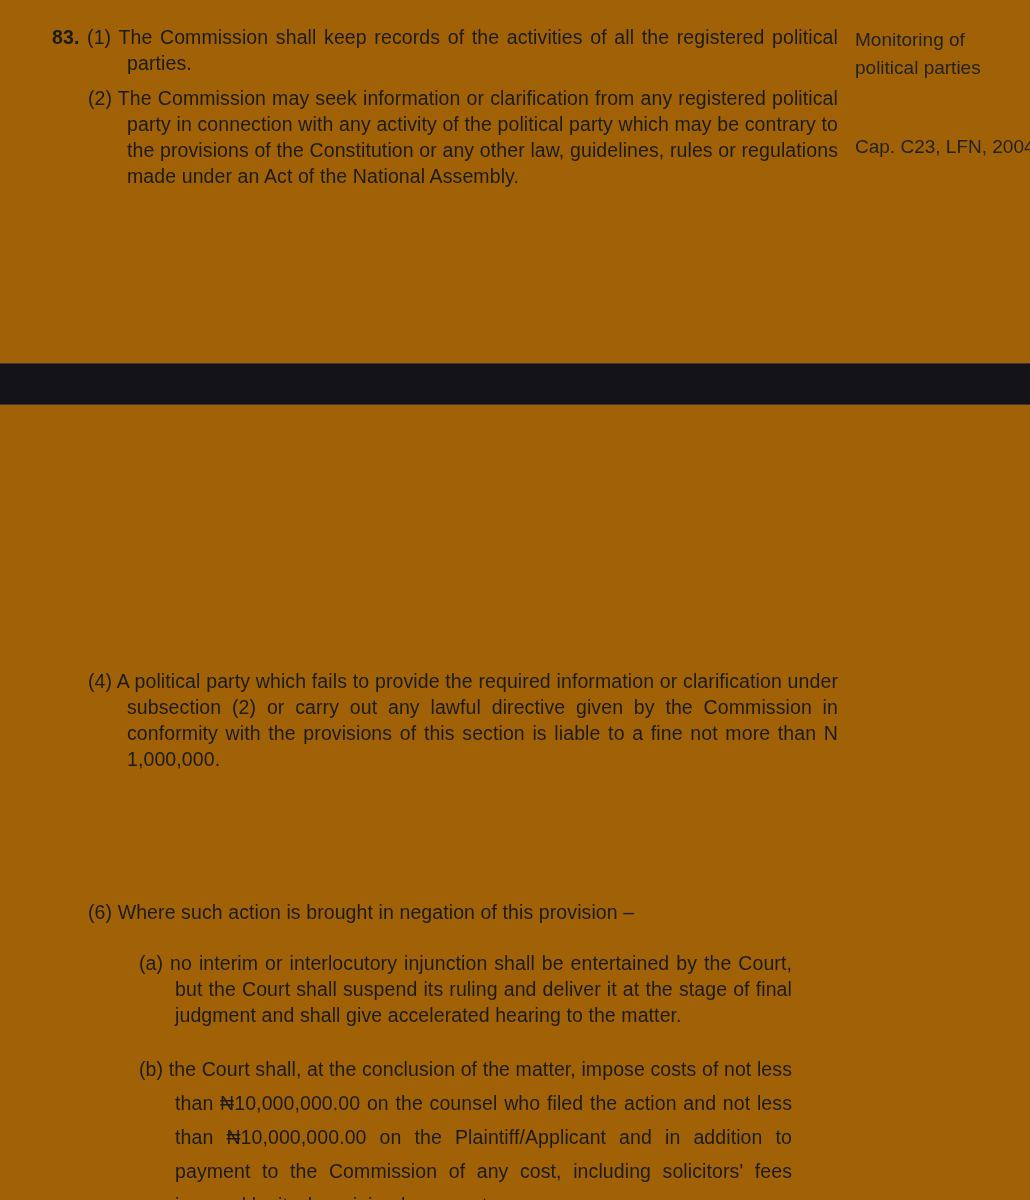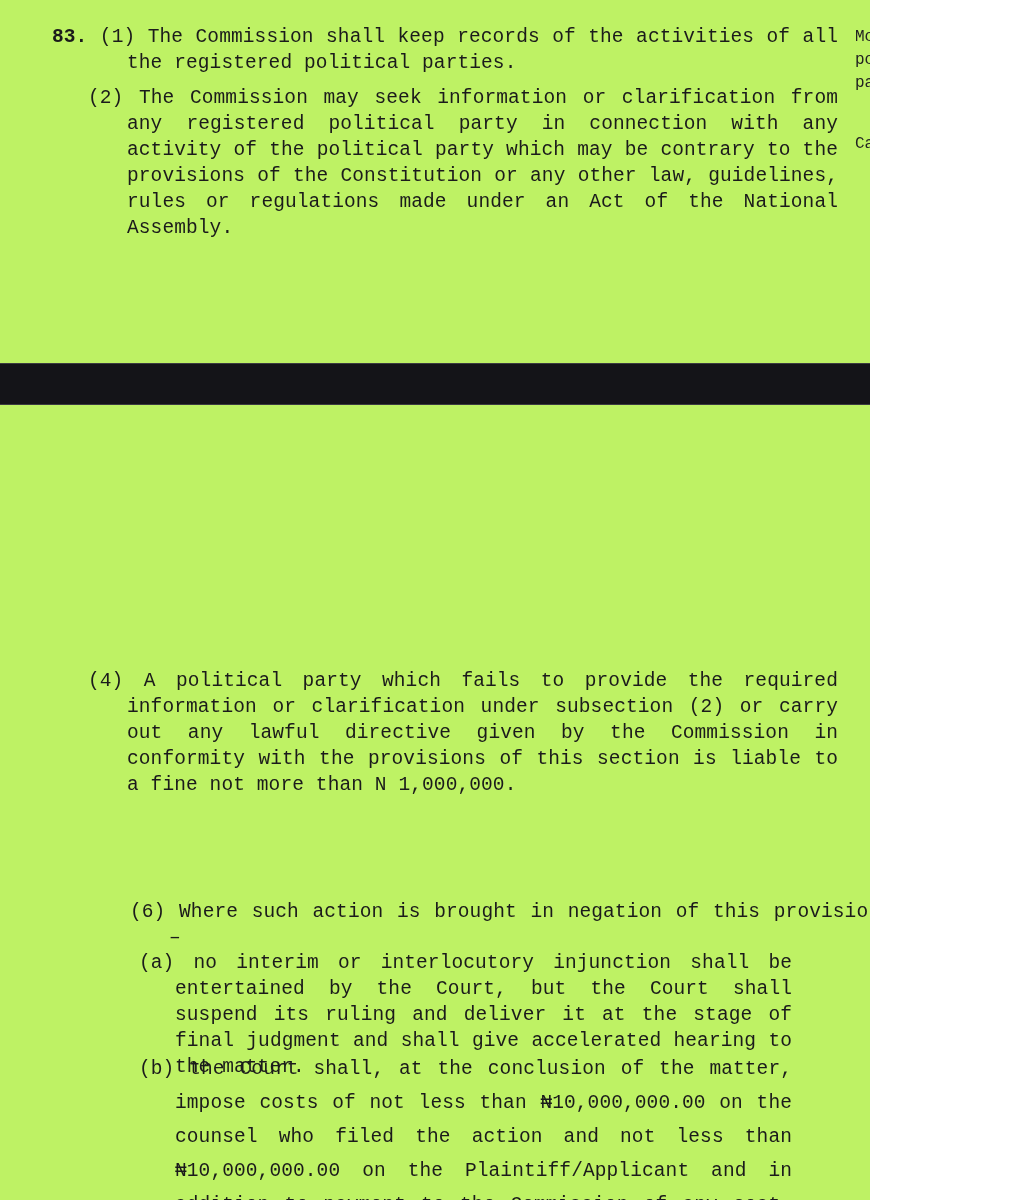--- a/index.html
+++ b/index.html
@@ -9,10 +9,10 @@
   }
   .page {
     position: relative;
-    width: 870px;
+    width: 1030px;
     height: 1200px;
-    background: #bef264;
-    font-family: Liberation Mono, monospace;
+    background: #a16207;
+    font-family: Liberation Sans, sans-serif;
     color: #1b1b1b;
     overflow: hidden;
   }

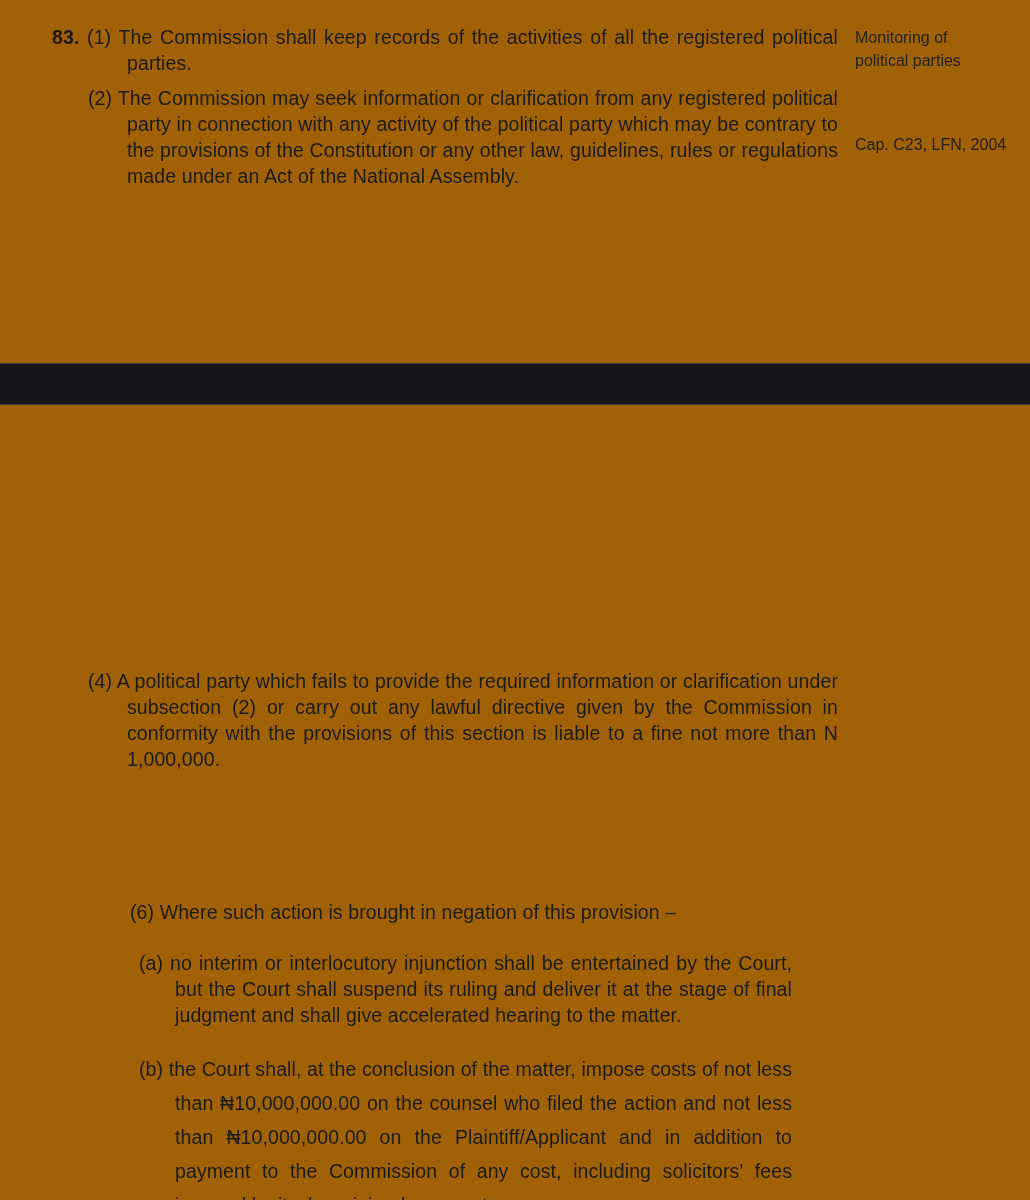--- a/index.html
+++ b/index.html
@@ -41,8 +41,8 @@
   .margin-note {
     position: absolute;
     left: 855px;
-    font-size: 16px;
-    line-height: 23px;
+    font-size: 19px;
+    line-height: 28px;
     text-align: left;
     color: #222222;
   }

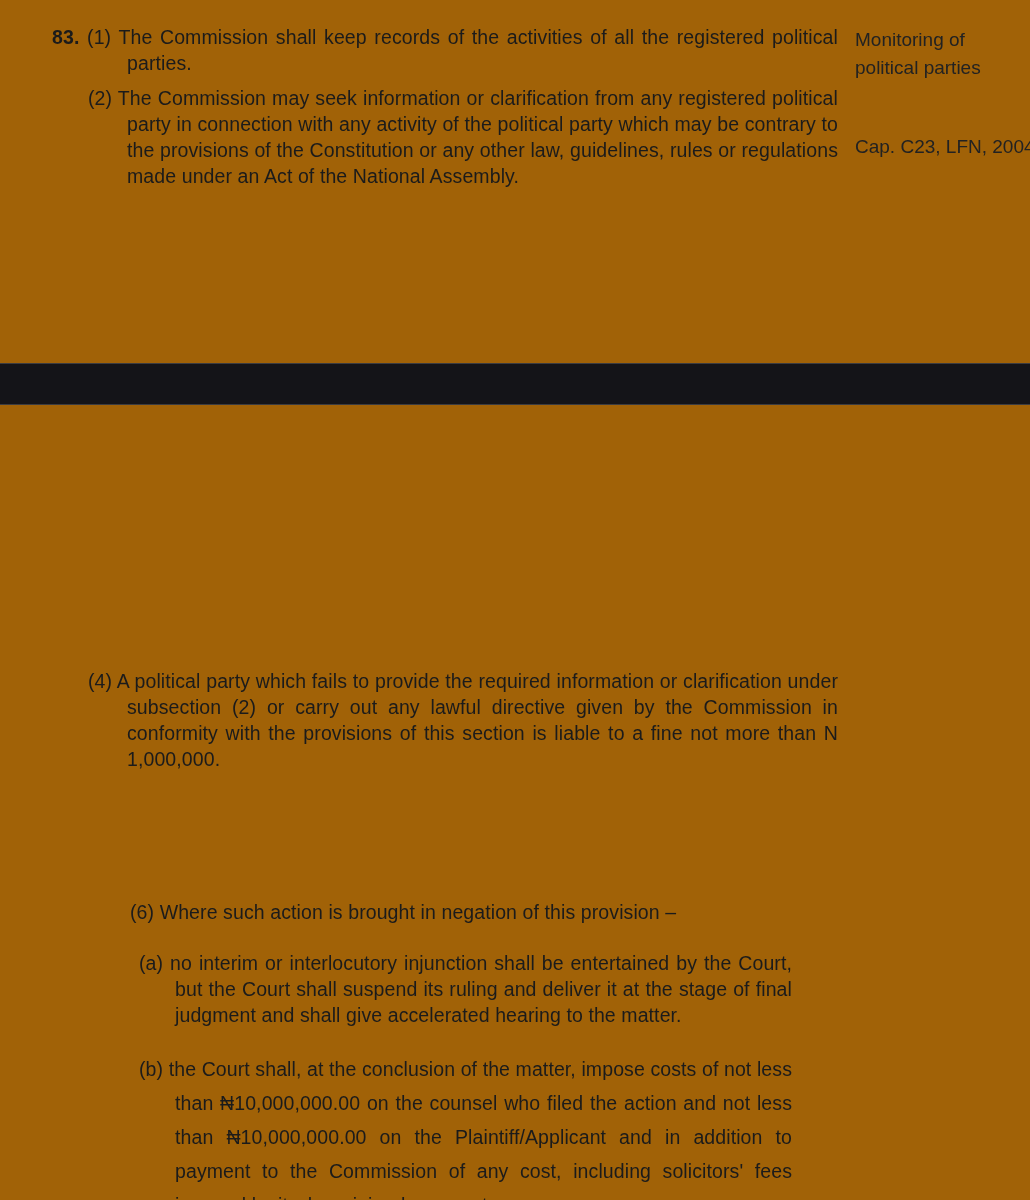--- a/index.html
+++ b/index.html
@@ -32,7 +32,7 @@
   .p3 { top: 563px; }
   .p4 { top: 668px; }
   .p5 { top: 796px; }
-  .p6 { top: 899px; margin-left: 42px; }
+  .p6 { top: 899px; }
   
   .item { left: 139px; width: 653px; padding-left: 36px; text-indent: -36px; }
   .pa { top: 950px; }

